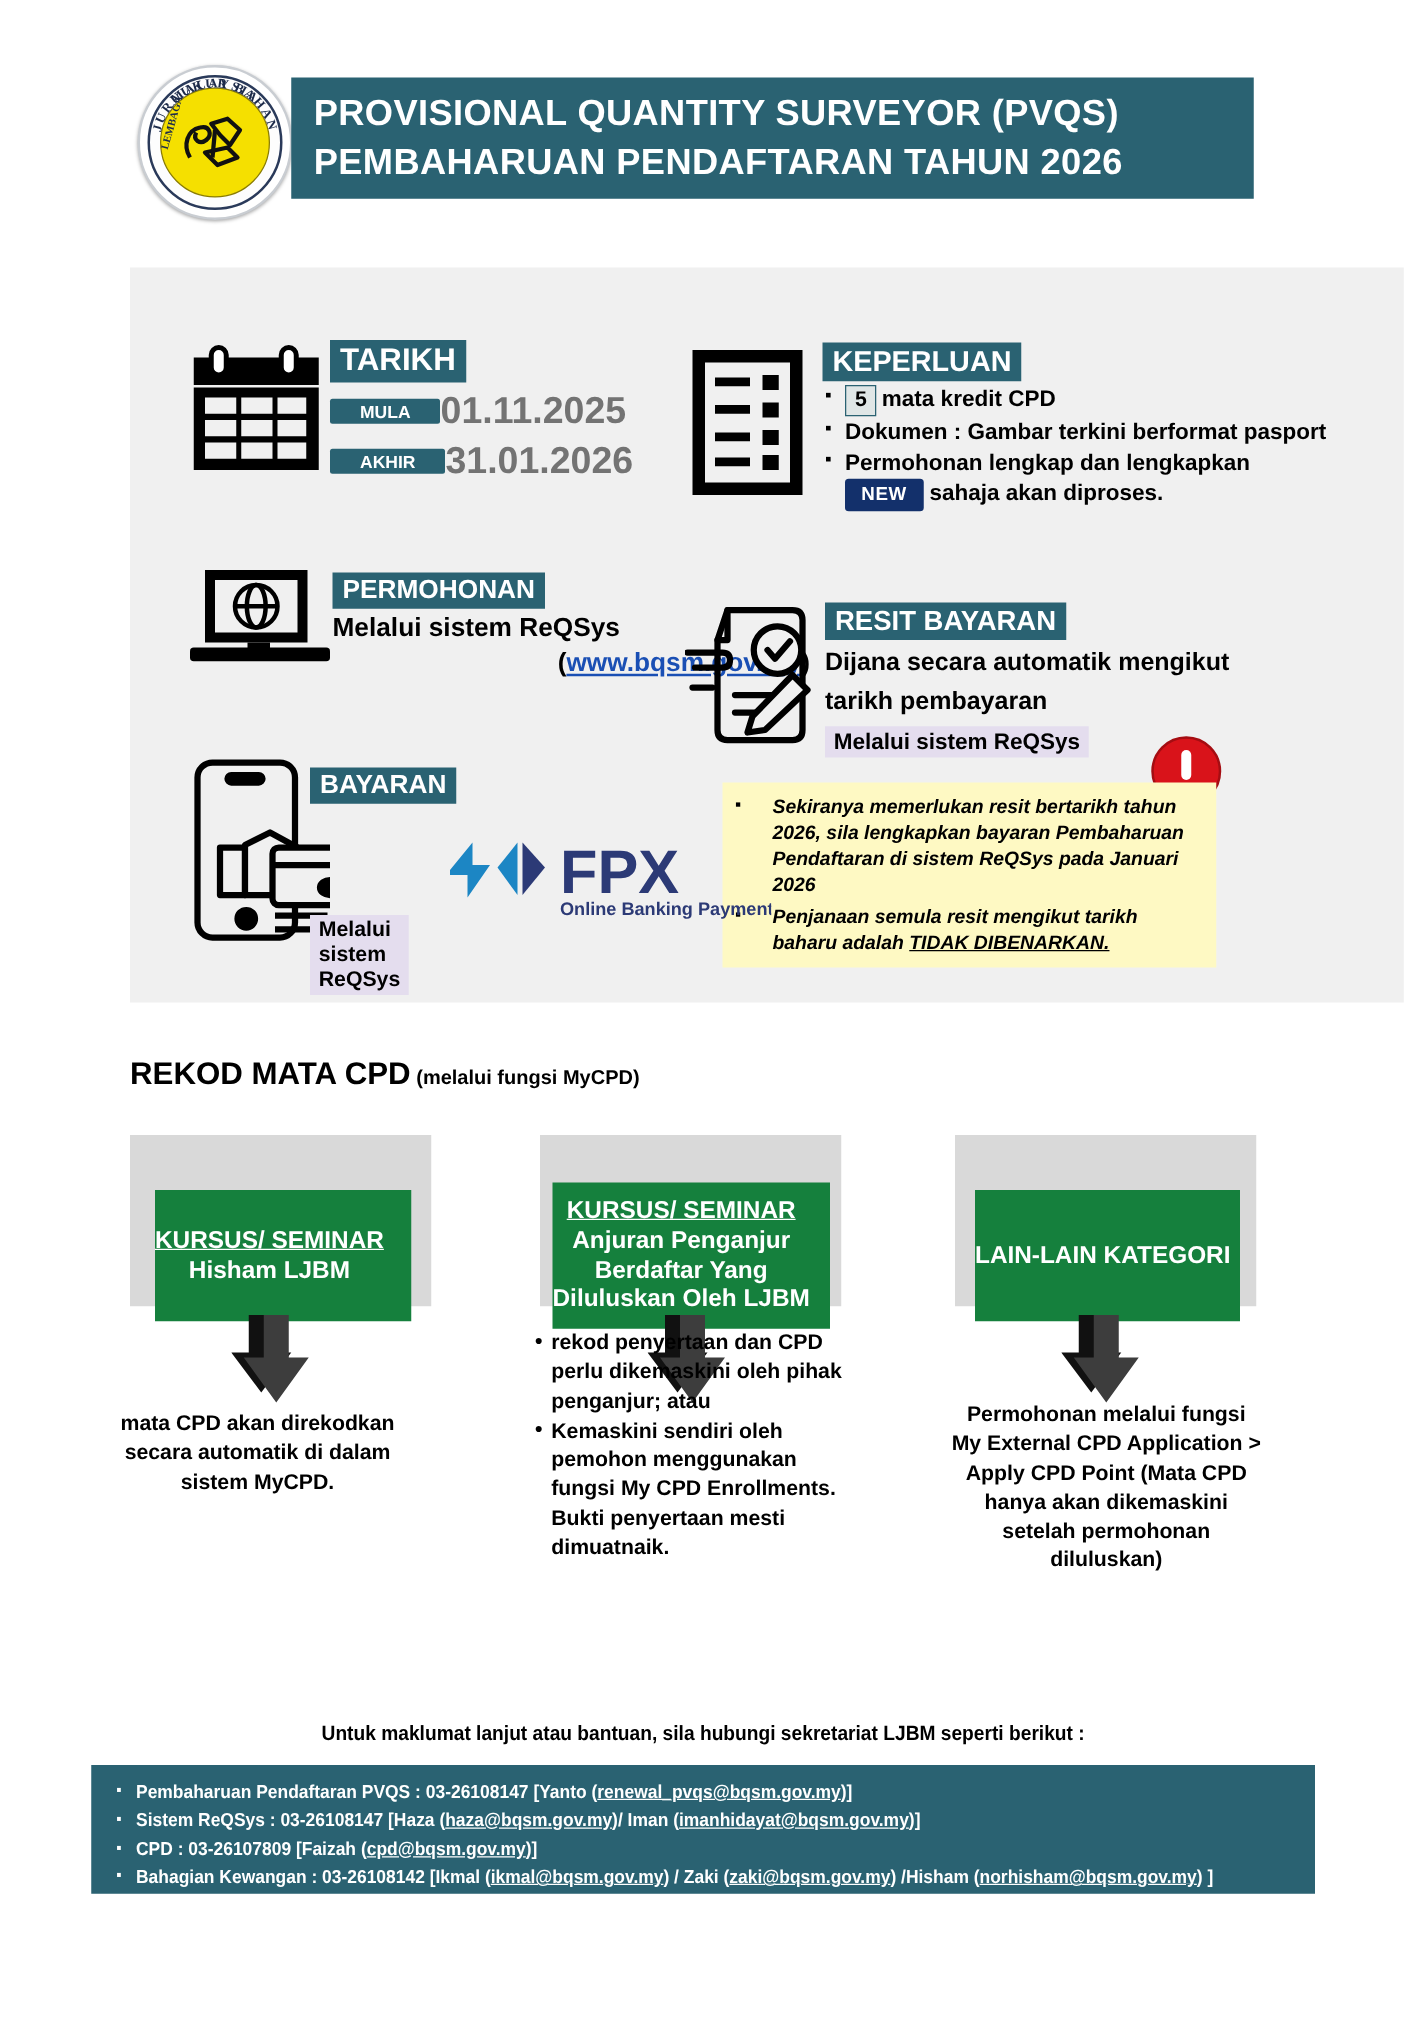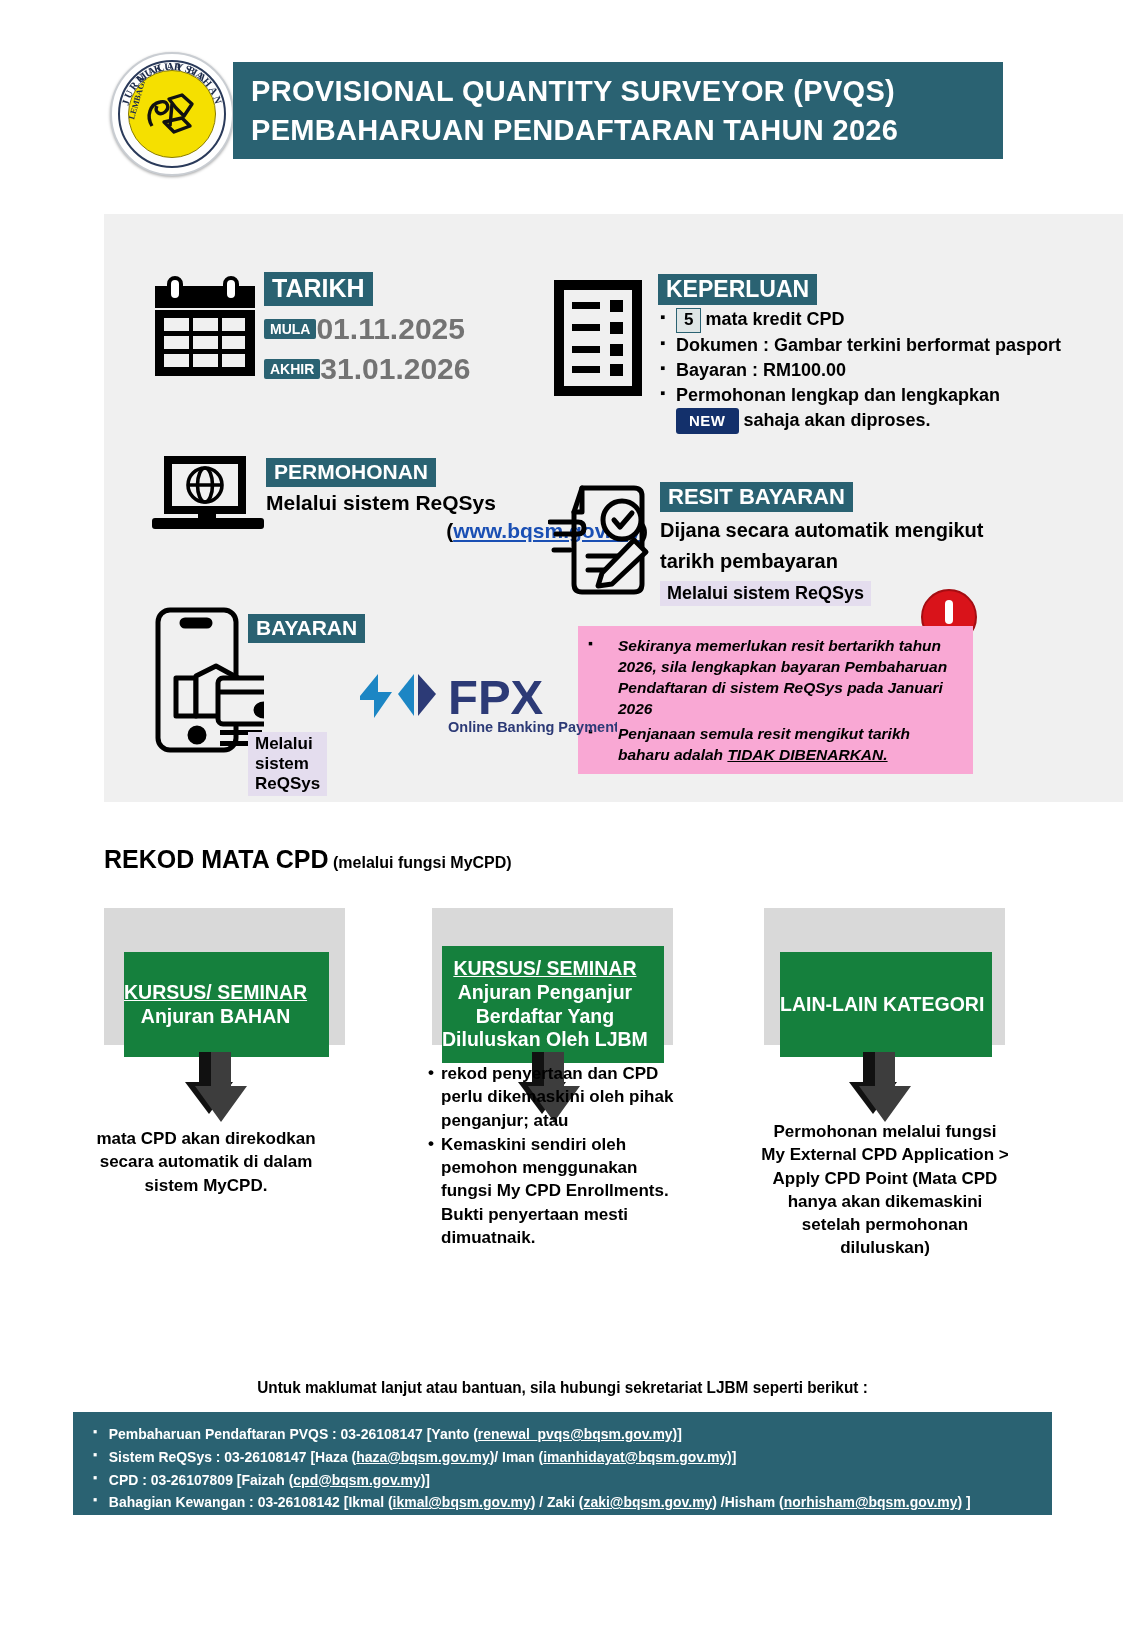--- a/index.html
+++ b/index.html
@@ -35,7 +35,7 @@
   .tag-tarikh{font-size:25px;}
   .daterow{display:flex;align-items:center;margin-top:6px;}
   .minitag{background:#2a6272;color:#fff;font-size:14px;font-weight:bold;
-           padding:3px 6px;border-radius:2px;line-height:1;}
+           padding:3px 24px;border-radius:2px;line-height:1;}
   .dateval{font-size:30px;font-weight:bold;color:#737373;margin-left:0px;}
 
   

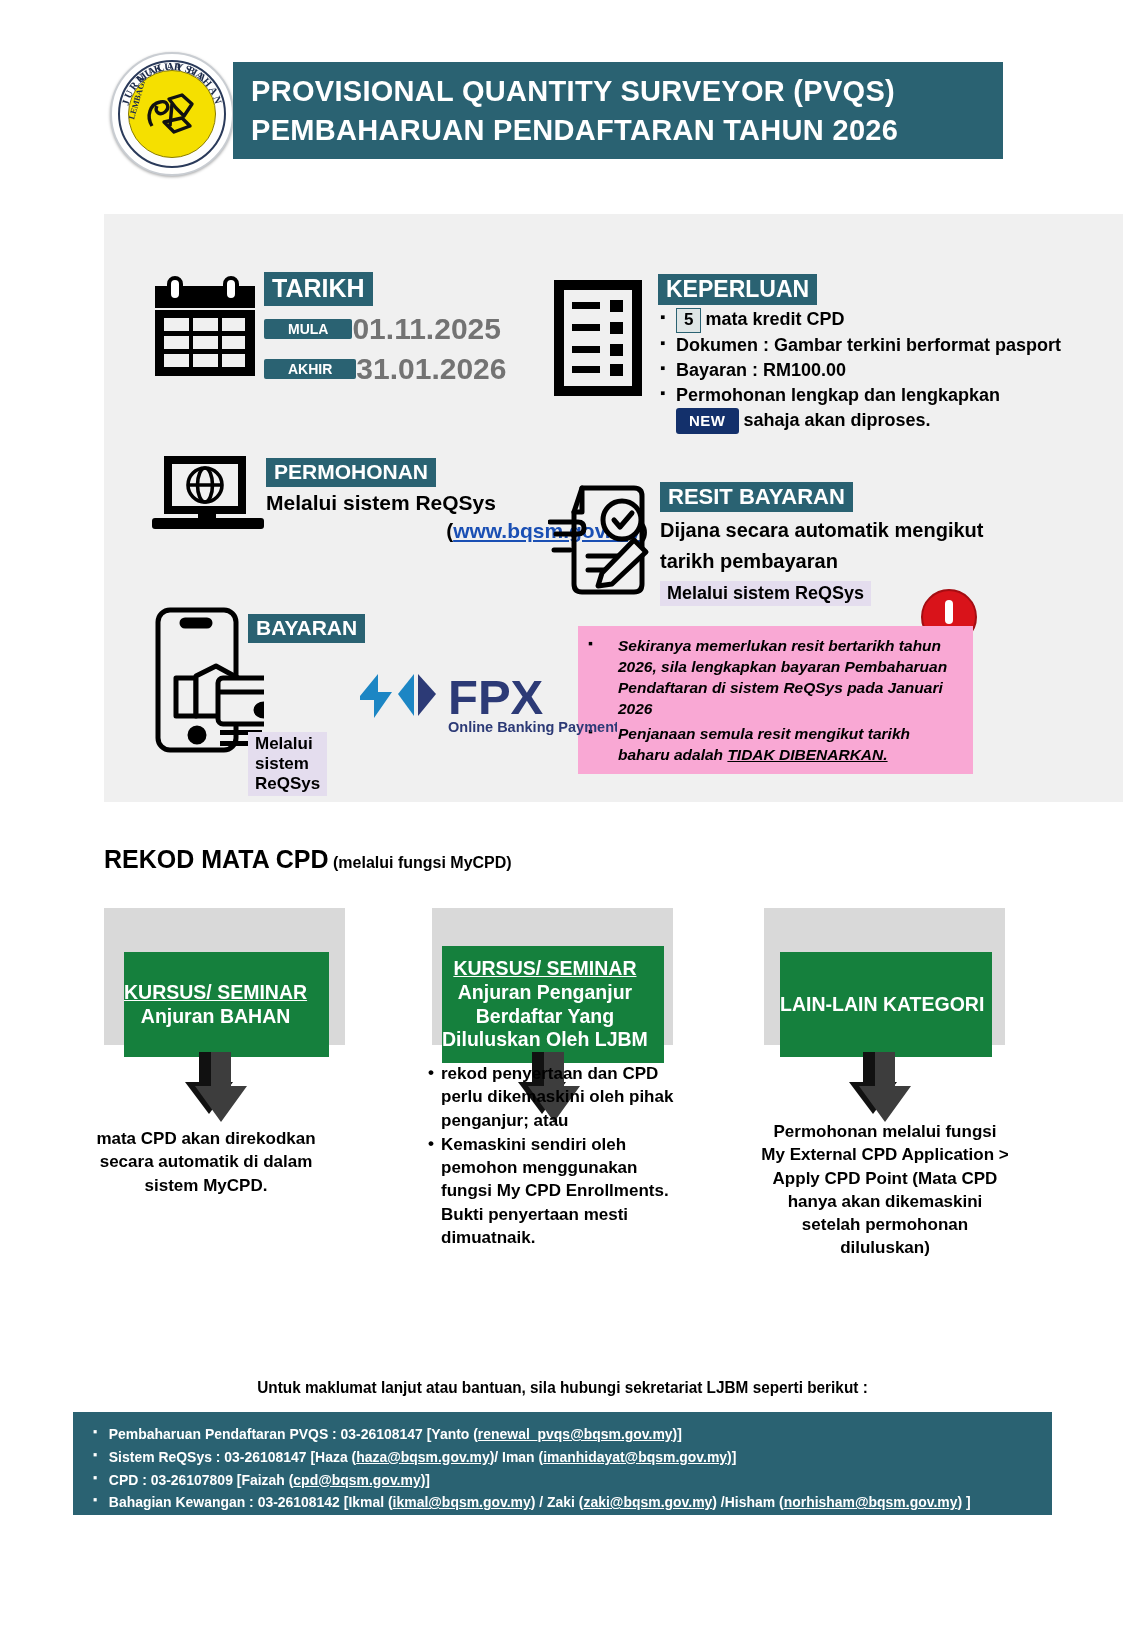--- a/index.html
+++ b/index.html
@@ -214,7 +214,6 @@
           <span class="chip5">5</span><span>mata kredit CPD</span>
         </li>
         <li>Dokumen : Gambar terkini berformat pasport</li>
-        <li>Bayaran  : RM100.00</li>
         <li>
           <span>Permohonan lengkap dan lengkapkan</span><br>
           <span class="newbadge">NEW</span>

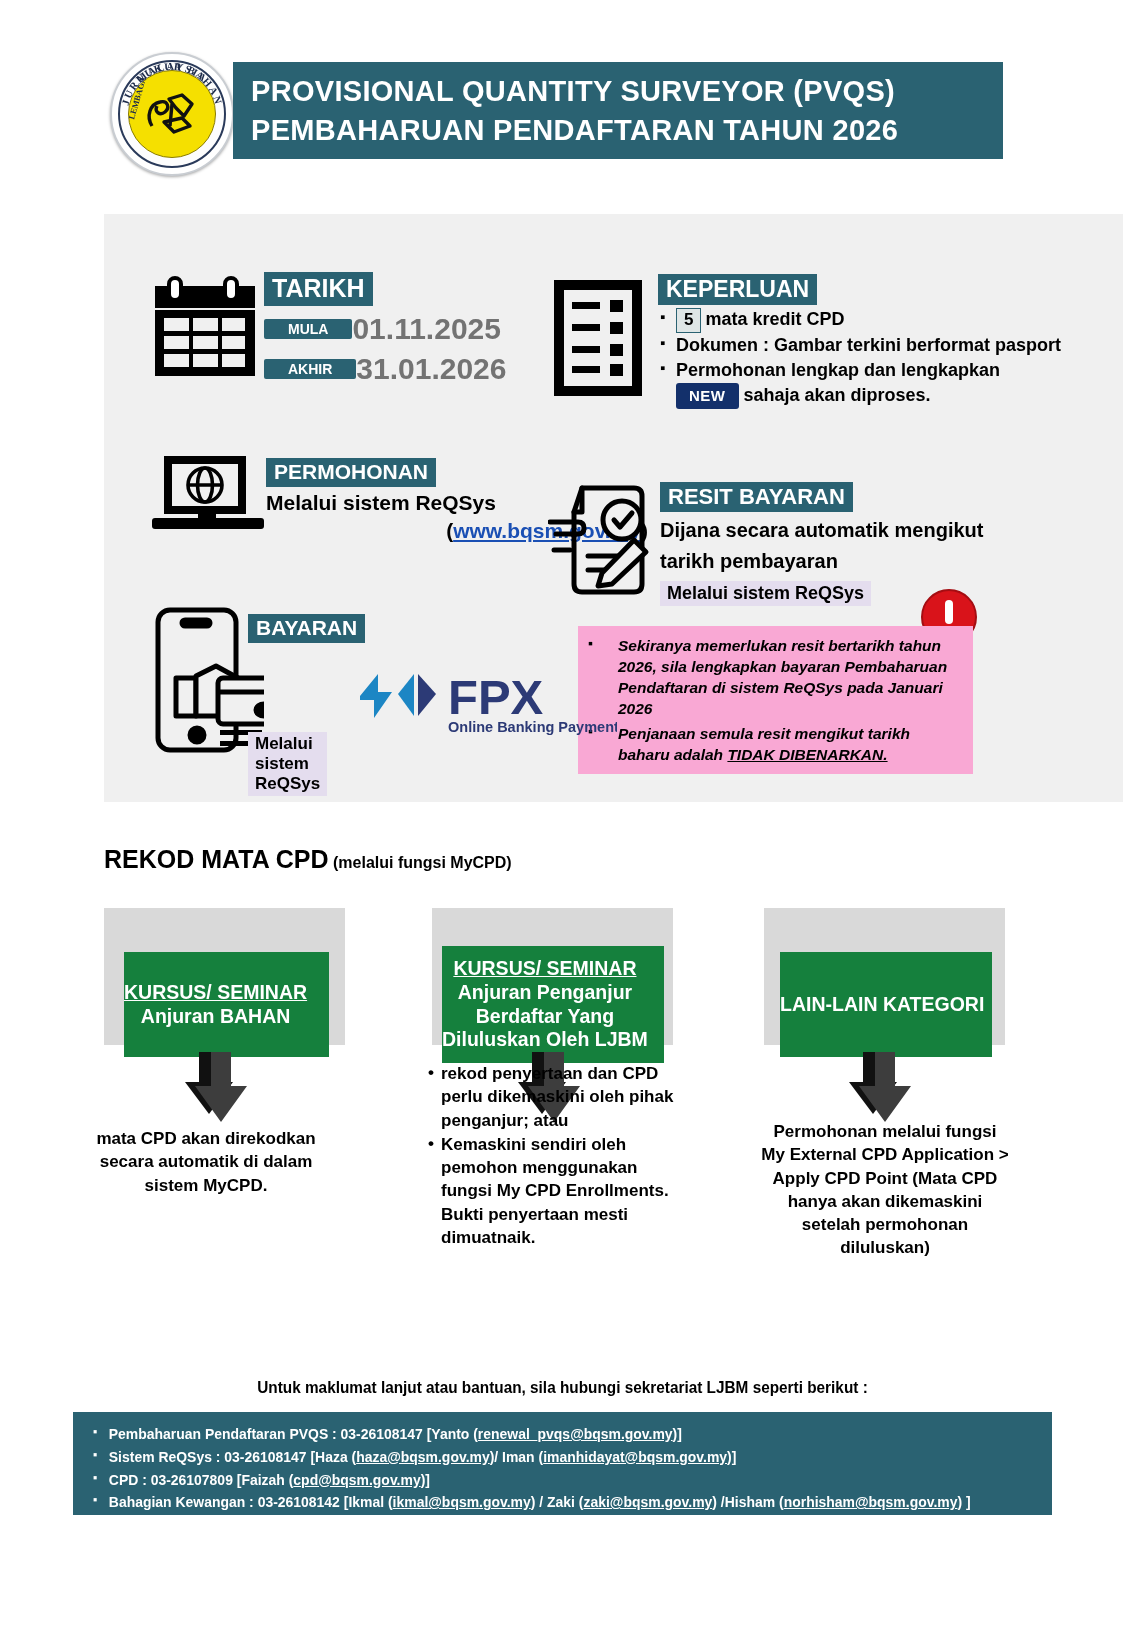--- a/index.html
+++ b/index.html
@@ -68,7 +68,7 @@
   .resit .lilac{font-size:18px;margin-top:7px;}
 
   
-  .warnbox{position:absolute;left:578px;top:626px;width:395px;background:#f9a8d4;padding:9px 10px 9px 8px;box-sizing:border-box;}
+  .warnbox{position:absolute;left:578px;top:626px;width:395px;background:#fef9c3;padding:9px 10px 9px 8px;box-sizing:border-box;}
   ul.wn{list-style:none;margin:0;padding:0;}
   ul.wn li{position:relative;padding-left:32px;font-size:15.5px;font-weight:bold;font-style:italic;
            color:#000;line-height:1.36;margin-bottom:4px;}

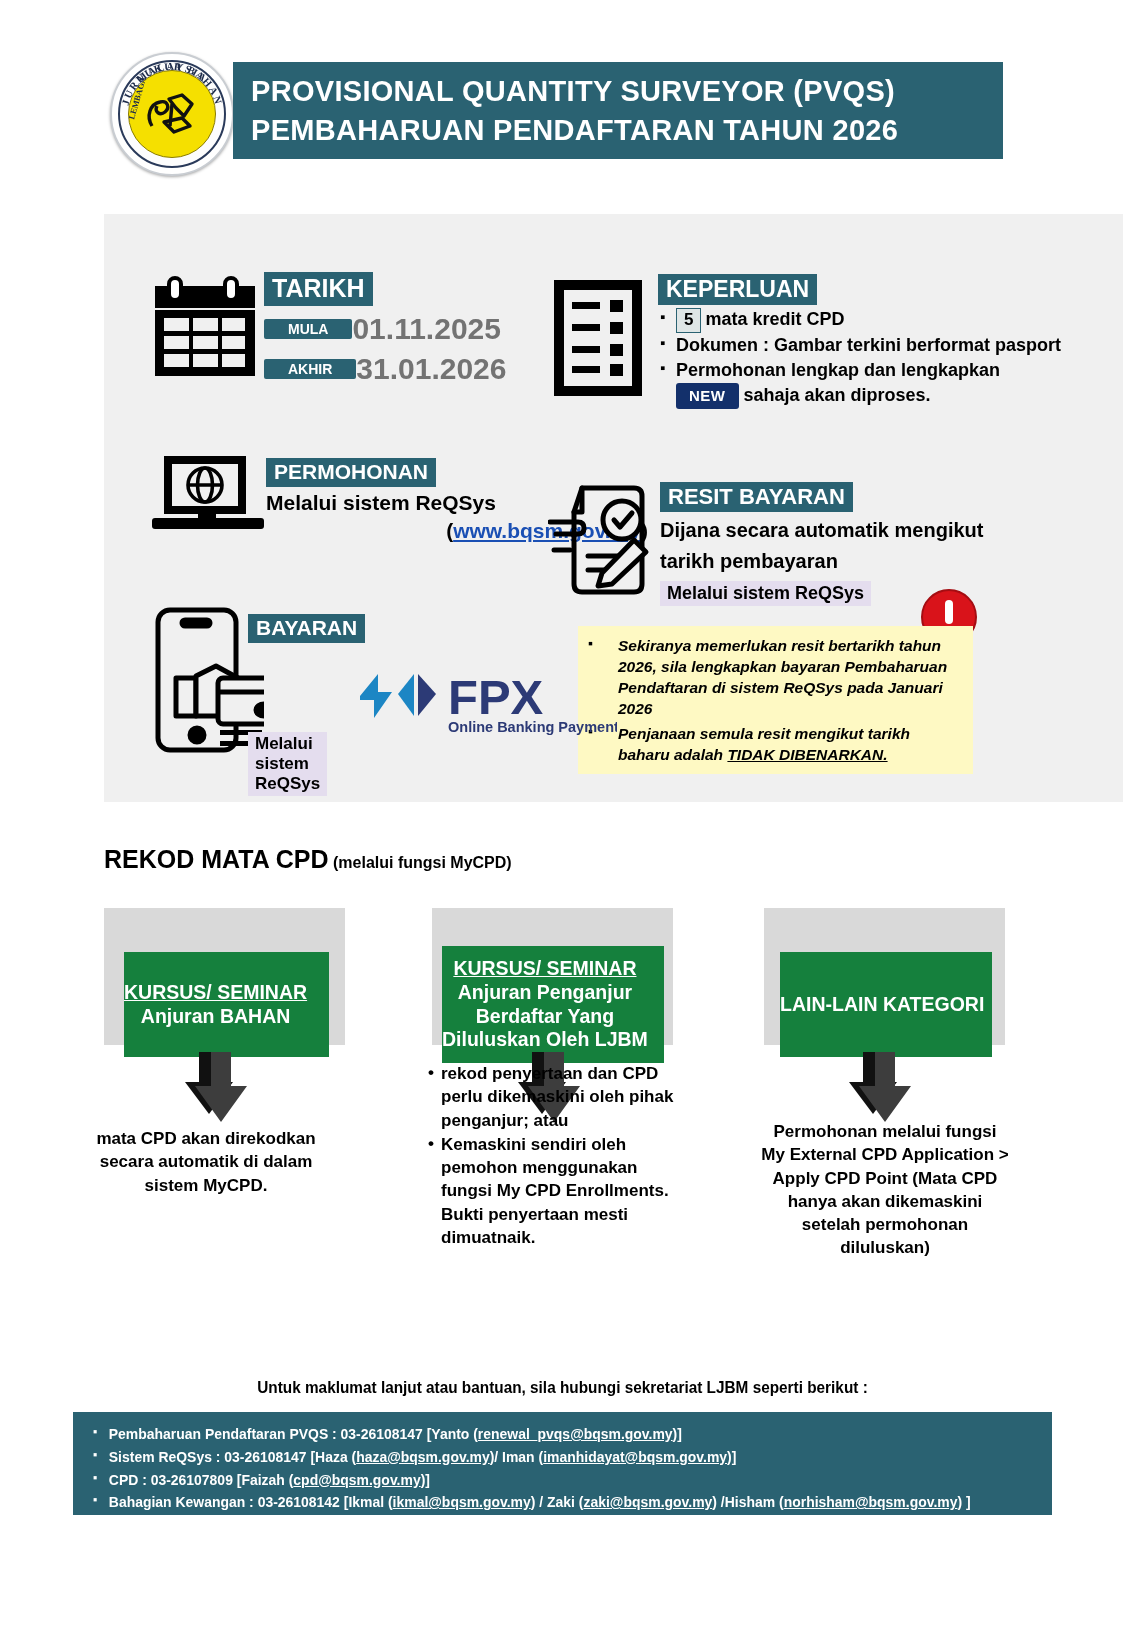--- a/index.html
+++ b/index.html
@@ -320,7 +320,7 @@
   <div class="card" id="c0" style="top:924px;">
     <div>
       <div class="ln u">KURSUS/ SEMINAR</div>
-      <div class="ln">Anjuran BAHAN</div>
+      <div class="ln">Hisham LJBM</div>
     </div>
   </div>
 

